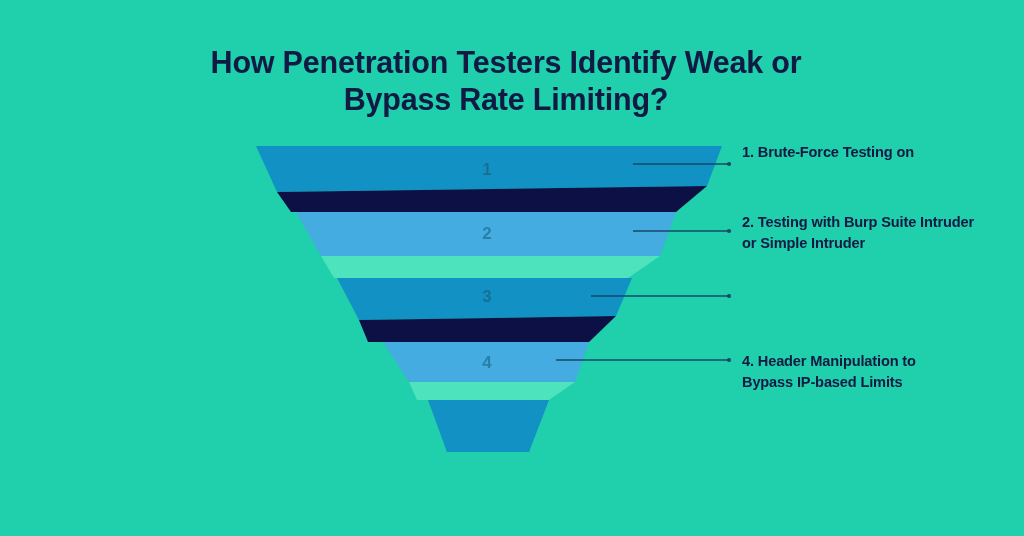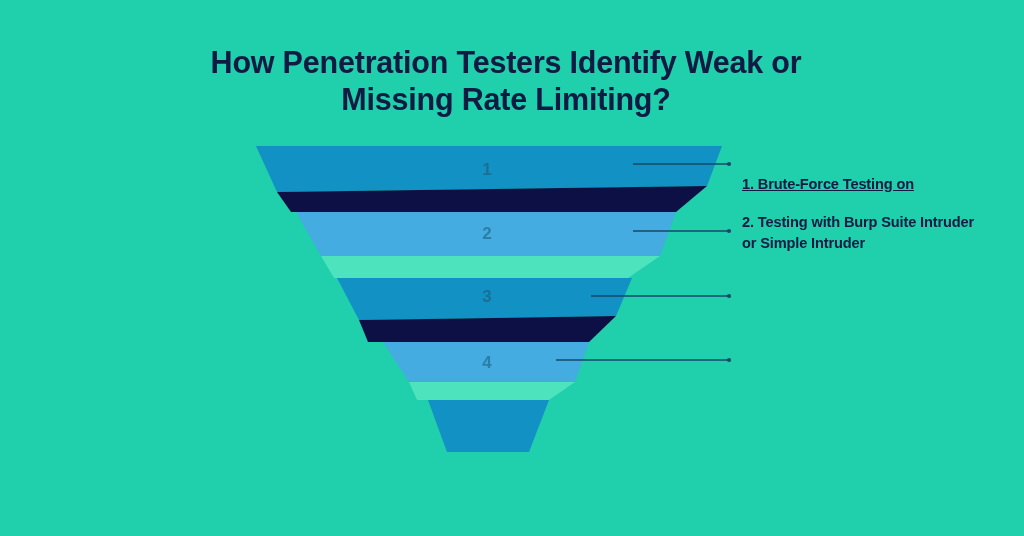--- a/index.html
+++ b/index.html
@@ -94,7 +94,7 @@
 
   <div id="title-block">
     <span class="tline">How Penetration Testers Identify Weak or</span>
-    <span class="tline">Missing Rate Limiting?</span>
+    <span class="tline">Bypass Rate Limiting?</span>
   </div>
 
   <svg id="funnel-svg" viewBox="0 0 1024 536">

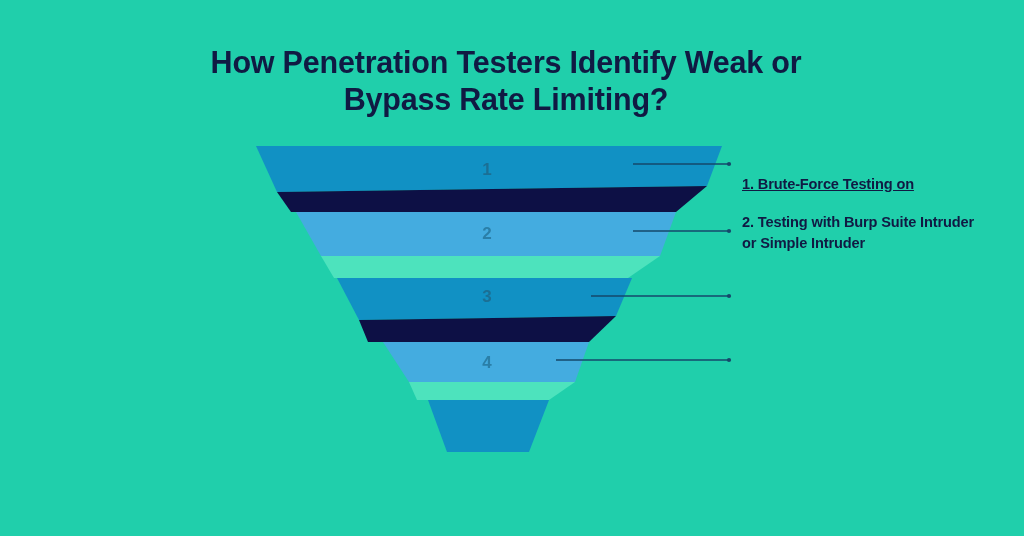--- a/index.html
+++ b/index.html
@@ -82,7 +82,7 @@
     letter-spacing: -0.15px;
   }
   .label .lline { display: block; white-space: nowrap; }
-  #label-1 { top: 174px; text-decoration: underline; }
+  #label-1 { top: 142px; }
   #label-2 { top: 212px; }
   #label-3 { top: 285px; }
   #label-4 { top: 351px; }

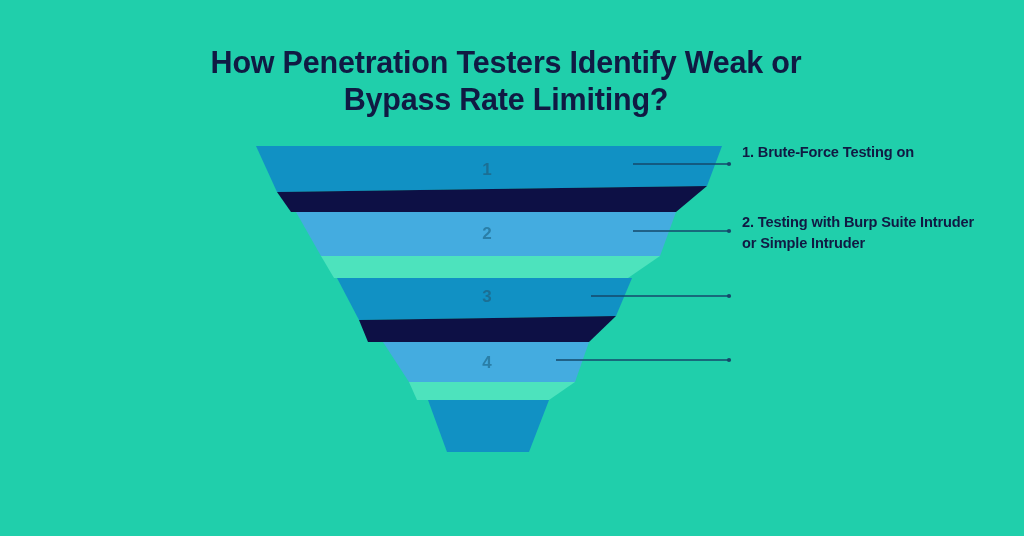--- a/index.html
+++ b/index.html
@@ -145,6 +145,10 @@
   </div>
 
 
+  <div class="label" id="label-4">
+    <span class="lline">4. Header Manipulation to</span>
+    <span class="lline">Bypass IP-based Limits</span>
+  </div>
 
 </div>
 

